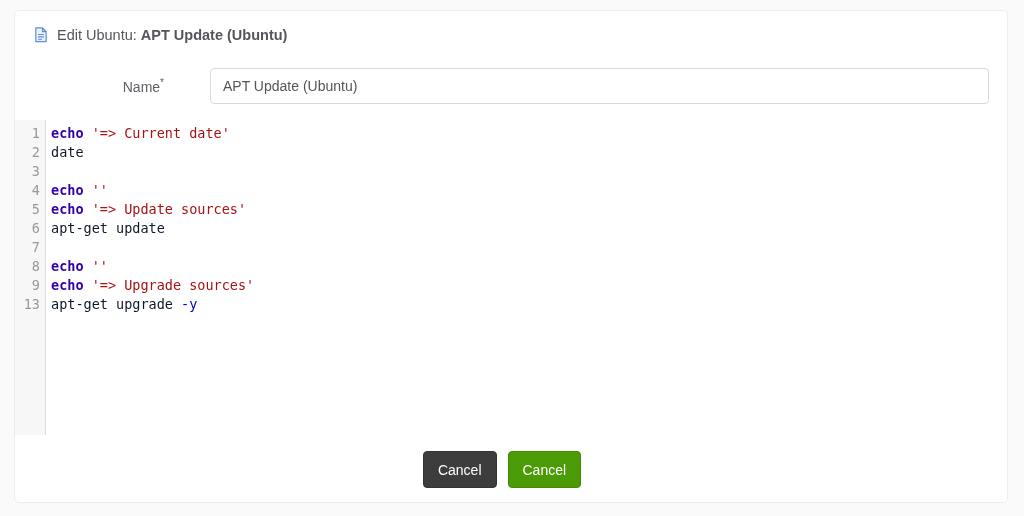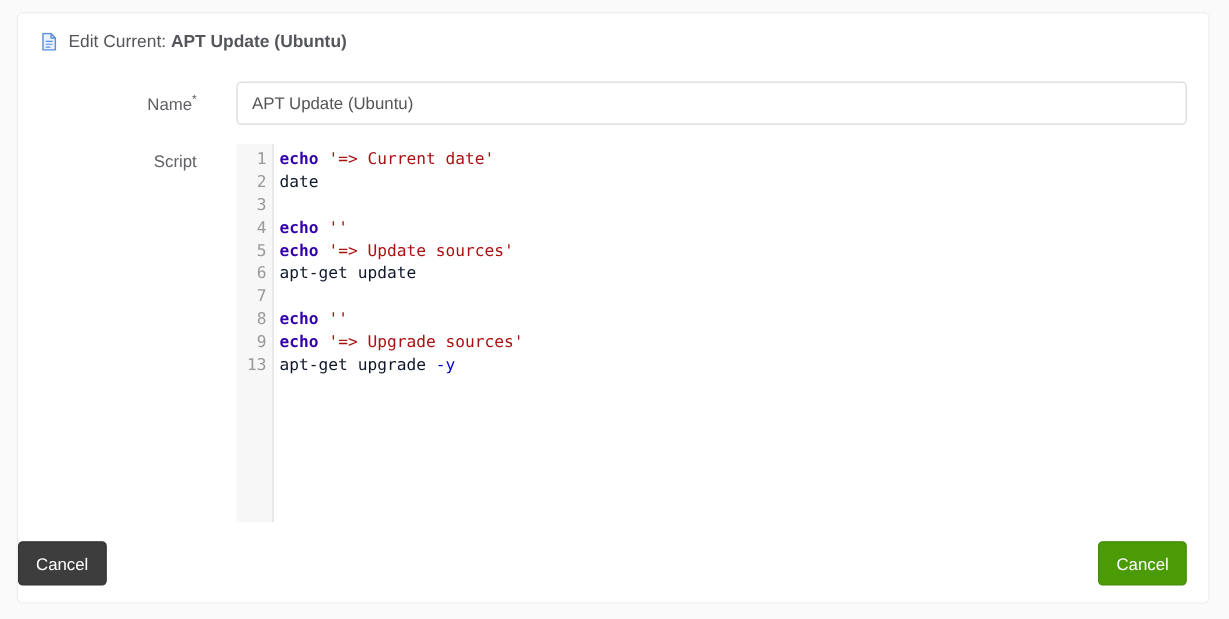--- a/index.html
+++ b/index.html
@@ -138,7 +138,7 @@
         <line x1="5.4" y1="13" x2="9.6" y2="13" stroke="#5b8fd9" stroke-width="1.1"></line>
       </svg>
     </span>
-    <span class="title"><span>Edit Current: </span><b>APT Update (Ubuntu)</b></span>
+    <span class="title"><span>Edit Ubuntu: </span><b>APT Update (Ubuntu)</b></span>
   </div>
 
   <div class="row name-row">

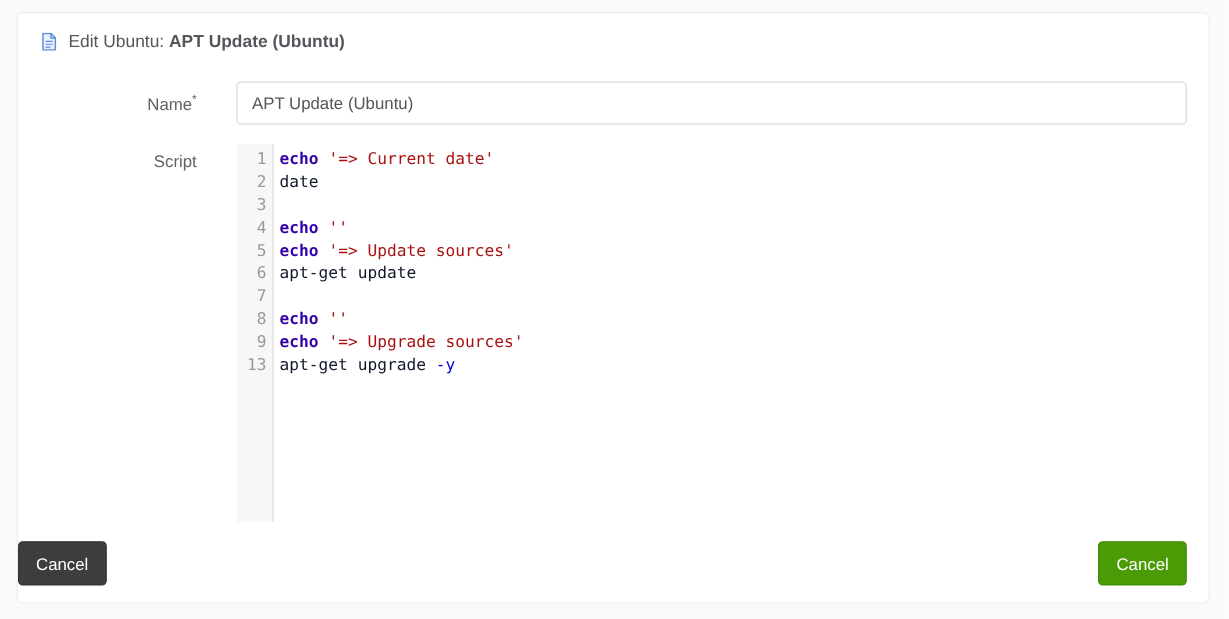--- a/index.html
+++ b/index.html
@@ -44,7 +44,7 @@
     color: #5f6166;
   }
   .row-label sup { font-size: 10px; color: #5f6166; }
-  .name-row { margin-top: 23px; align-items: center; }
+  .name-row { margin-top: 23px; align-items: center; gap: 13px; }
   .name-row .row-label { padding-top: 0; }
   .name-input {
     flex: 1;

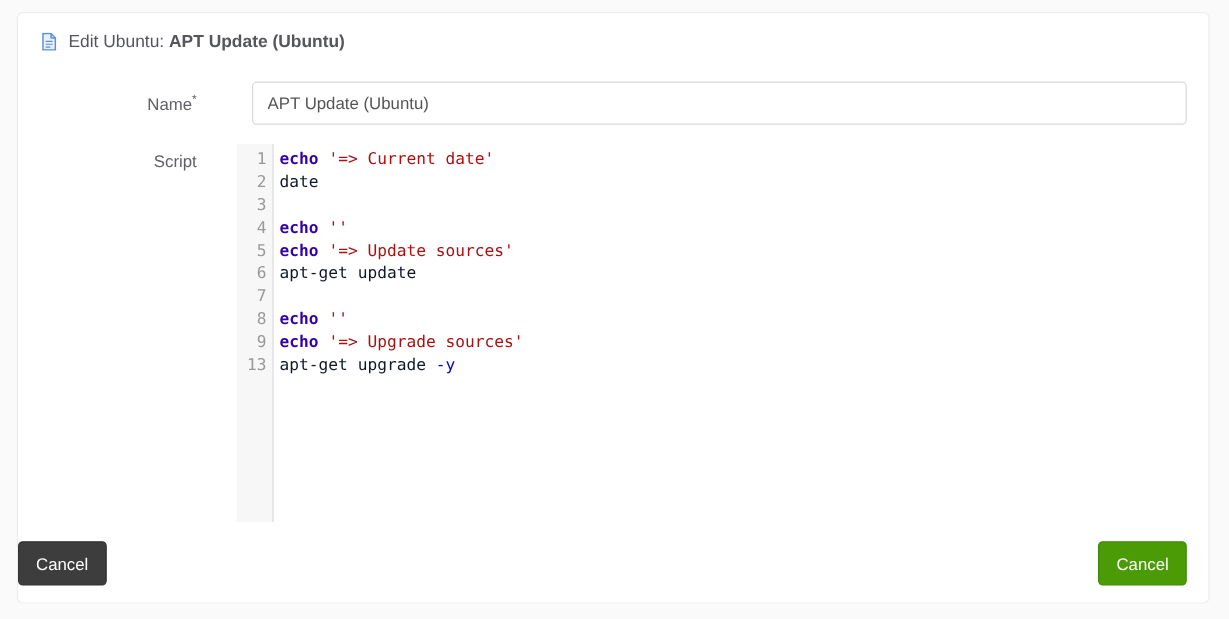--- a/index.html
+++ b/index.html
@@ -147,7 +147,6 @@
   </div>
 
   <div class="row script-row">
-    <div class="row-label">Script</div>
     <div class="editor">
       <div class="editor-gutter">
           <div class="line-number">1</div>

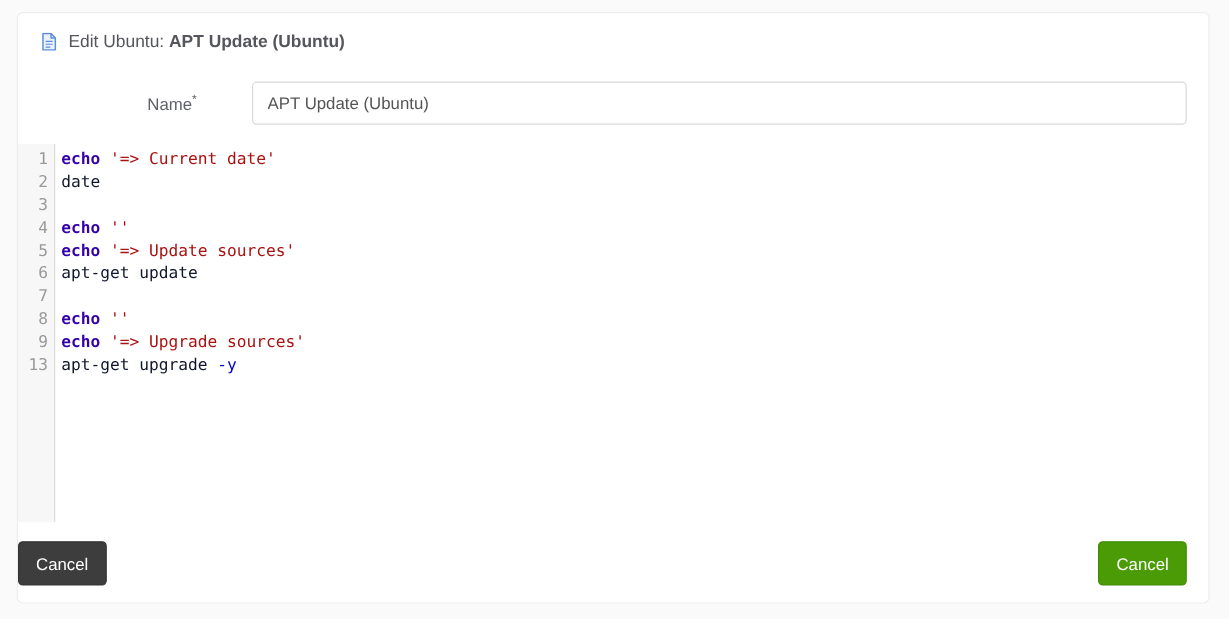--- a/index.html
+++ b/index.html
@@ -100,7 +100,7 @@
   
   .actions {
     display: flex;
-    justify-content: space-between;
+    justify-content: center;
     gap: 11px;
     margin: 16px 18px 0 0;
   }

